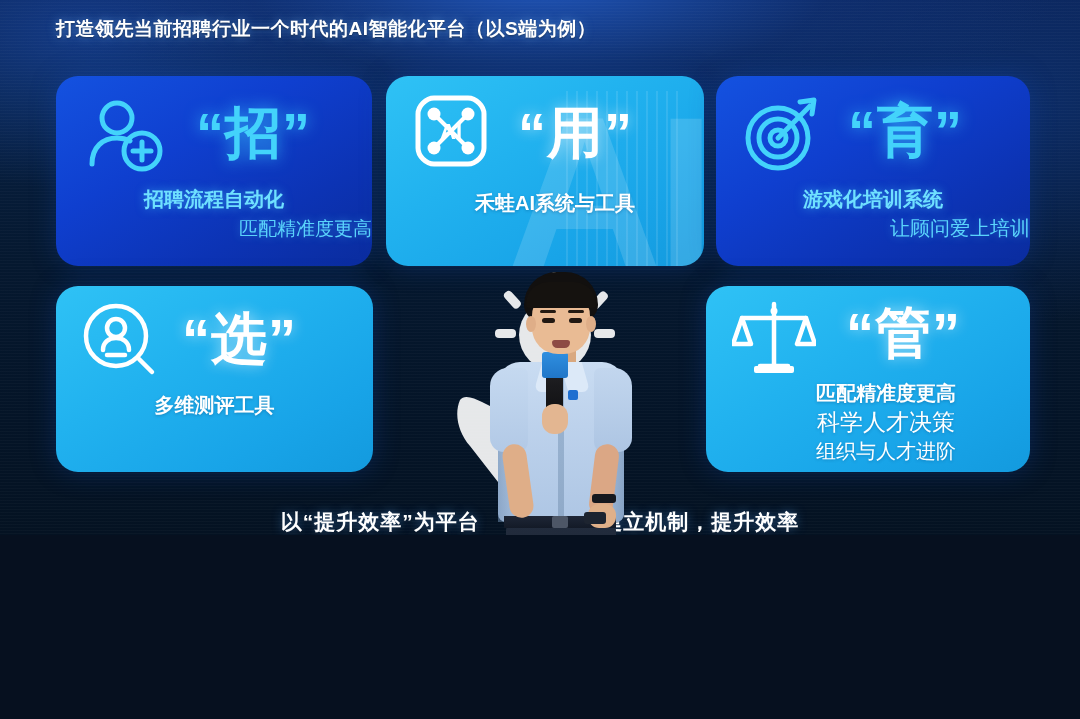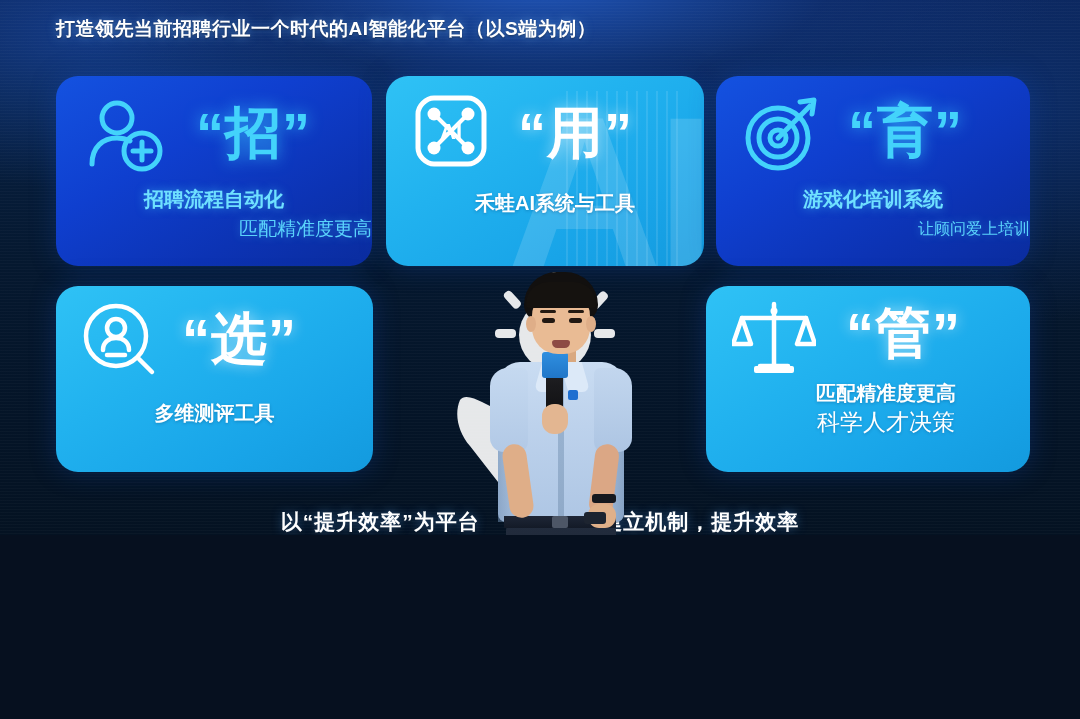--- a/index.html
+++ b/index.html
@@ -272,7 +272,7 @@
         <div class="glyph" style="left:132px; top:18px; font-size:56px;">“育”</div>
         <div class="lines" style="top:108px;">
           <div class="l1" style="font-size:20px; line-height:30px;">游戏化培训系统</div>
-          <div class="l2" style="font-size:16px; line-height:29px;">让顾问爱上培训</div>
+          <div class="l2" style="font-size:20px; line-height:29px;">让顾问爱上培训</div>
         </div>
       </div>
     </div>

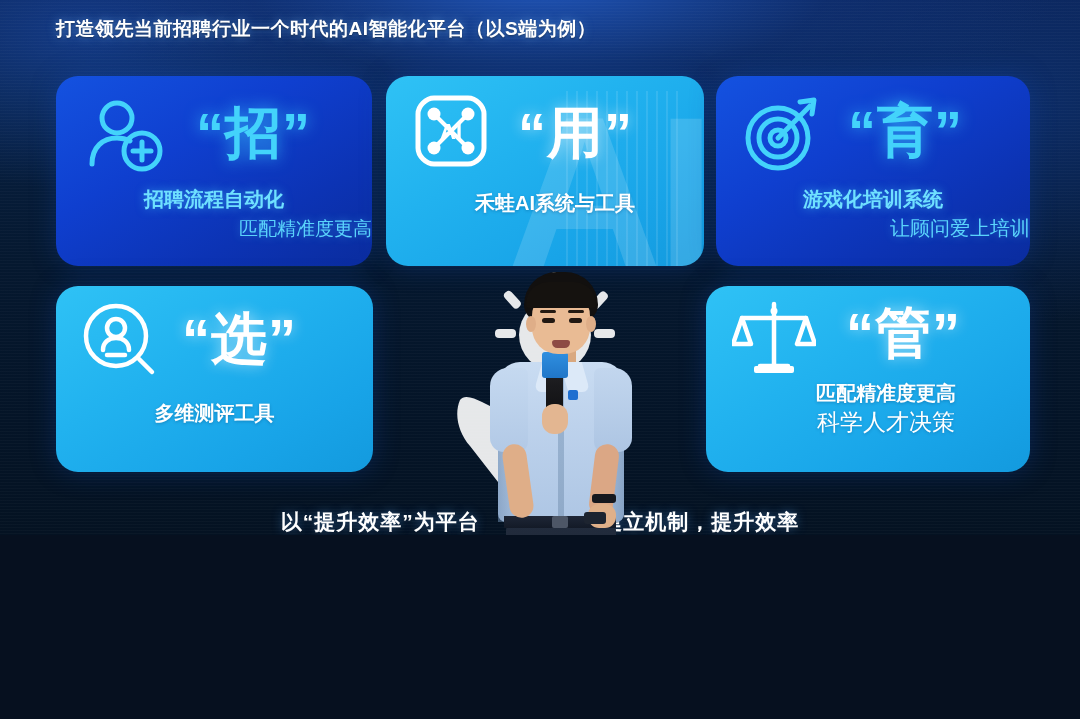--- a/index.html
+++ b/index.html
@@ -289,7 +289,7 @@
           </svg>
         </div>
         <div class="glyph" style="left:126px; top:16px; font-size:56px;">“选”</div>
-        <div class="lines" style="top:112px;">
+        <div class="lines" style="top:104px;">
           <div class="l1" style="font-size:20px; line-height:31px;">多维测评工具</div>
         </div>
       </div>

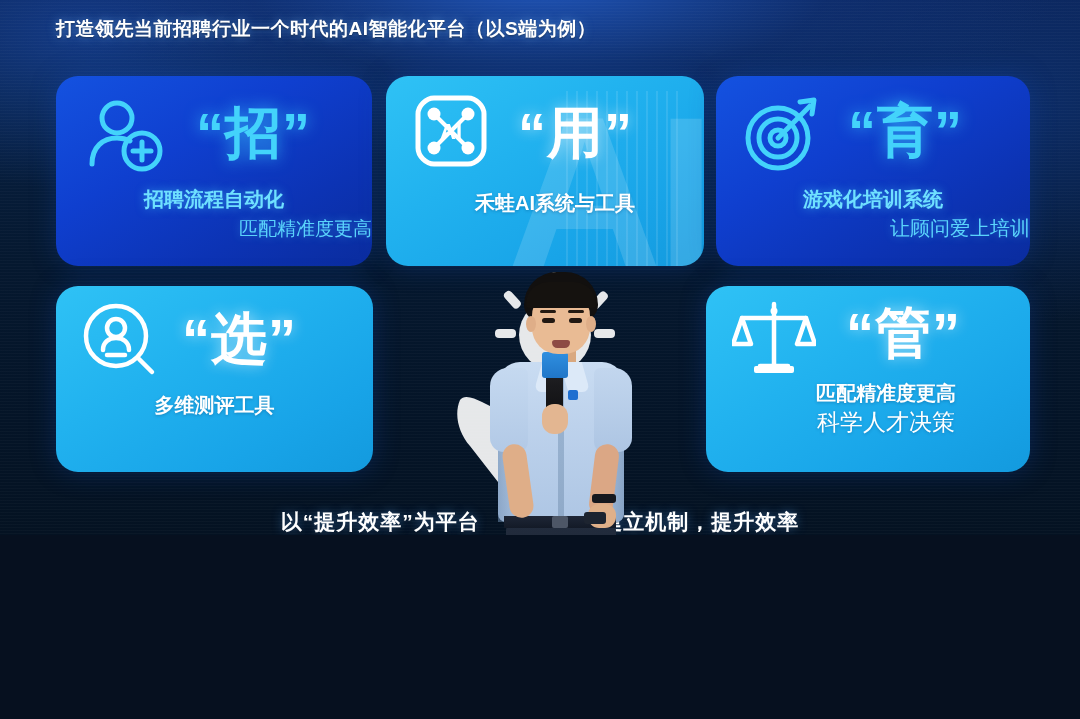--- a/index.html
+++ b/index.html
@@ -312,6 +312,7 @@
         <div class="lines" style="top:92px; left:36px; right:0;">
           <div class="l1" style="font-size:20px; line-height:30px;">匹配精准度更高</div>
           <div class="l2" style="font-size:23px; line-height:29px;">科学人才决策</div>
+          <div class="l3" style="font-size:20px; line-height:29px;">组织与人才进阶</div>
         </div>
       </div>
     </div>

